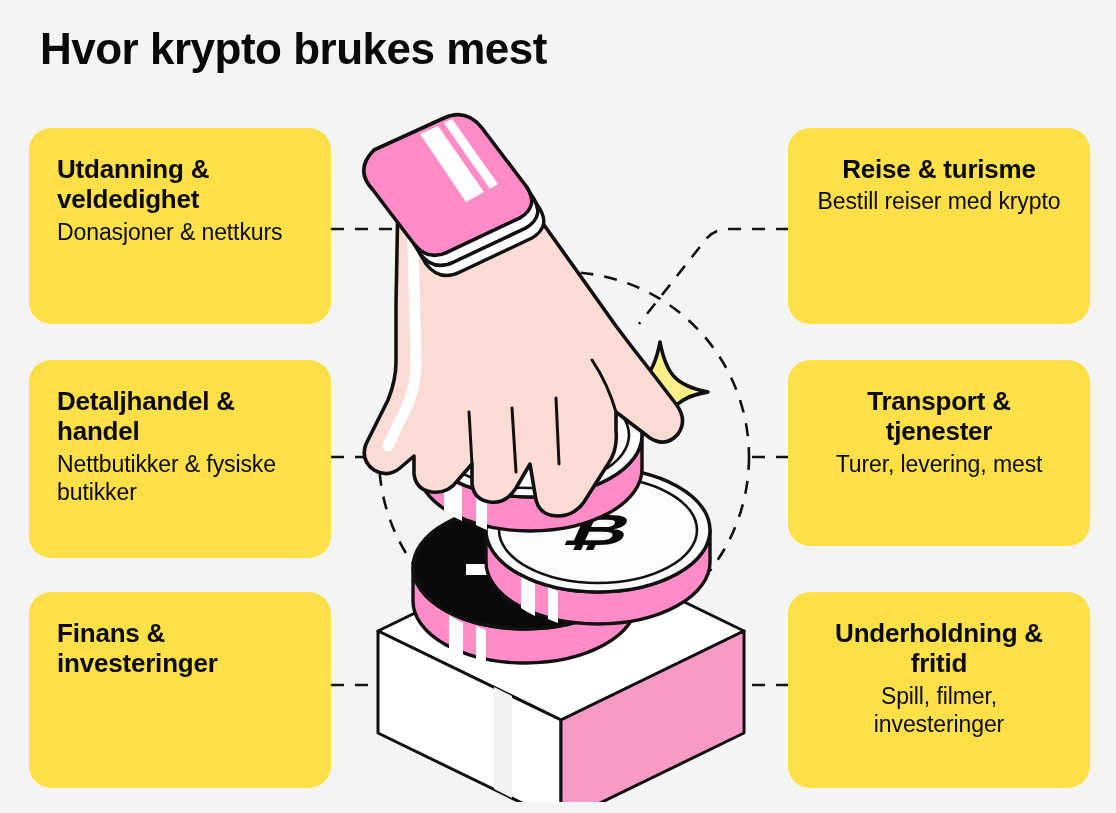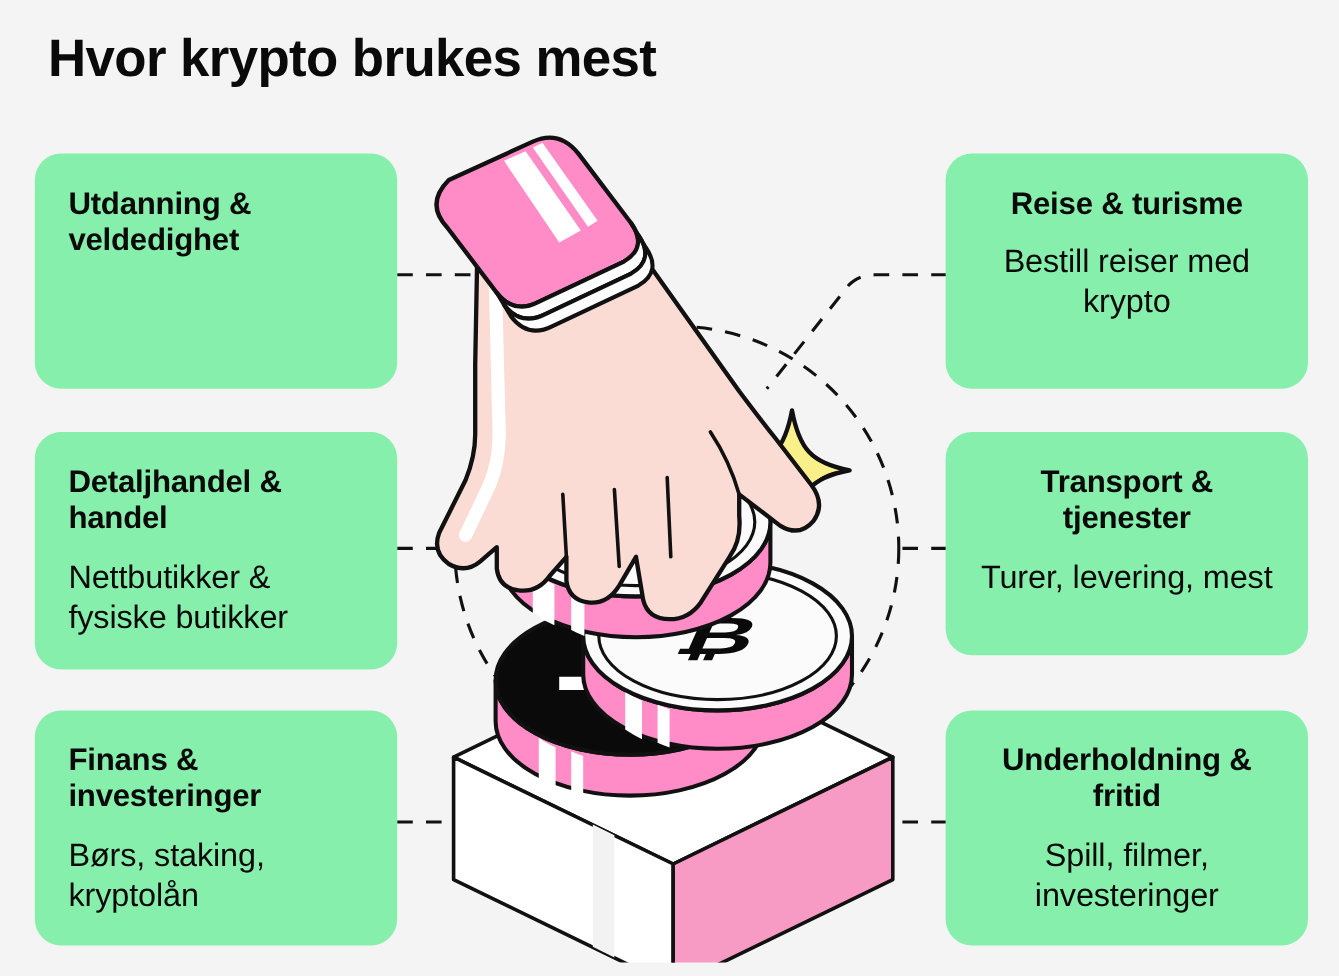--- a/index.html
+++ b/index.html
@@ -41,7 +41,7 @@
   
   .card {
     position: absolute;
-    background: #86efac;
+    background: #fde047;
     border-radius: 22px;
     padding: 26px 28px 24px 28px;
   }

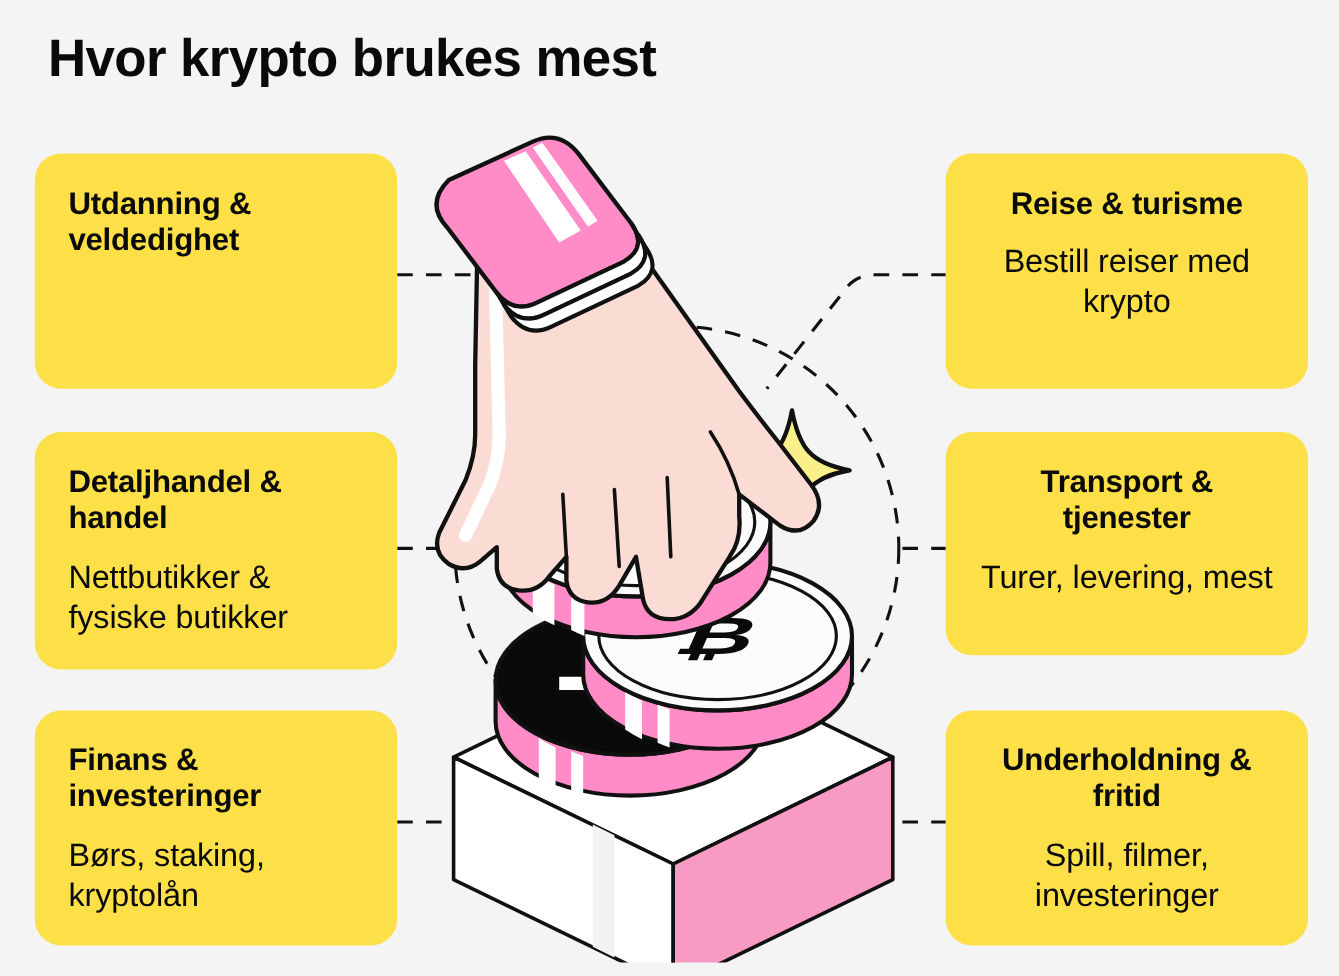--- a/index.html
+++ b/index.html
@@ -55,11 +55,11 @@
   }
 
   .card-desc {
-    font-size: 27px;
+    font-size: 23px;
     font-weight: normal;
     line-height: 1.22;
     color: #0a0a0a;
-    margin-top: 18px;
+    margin-top: 3px;
     letter-spacing: -0.1px;
   }
 

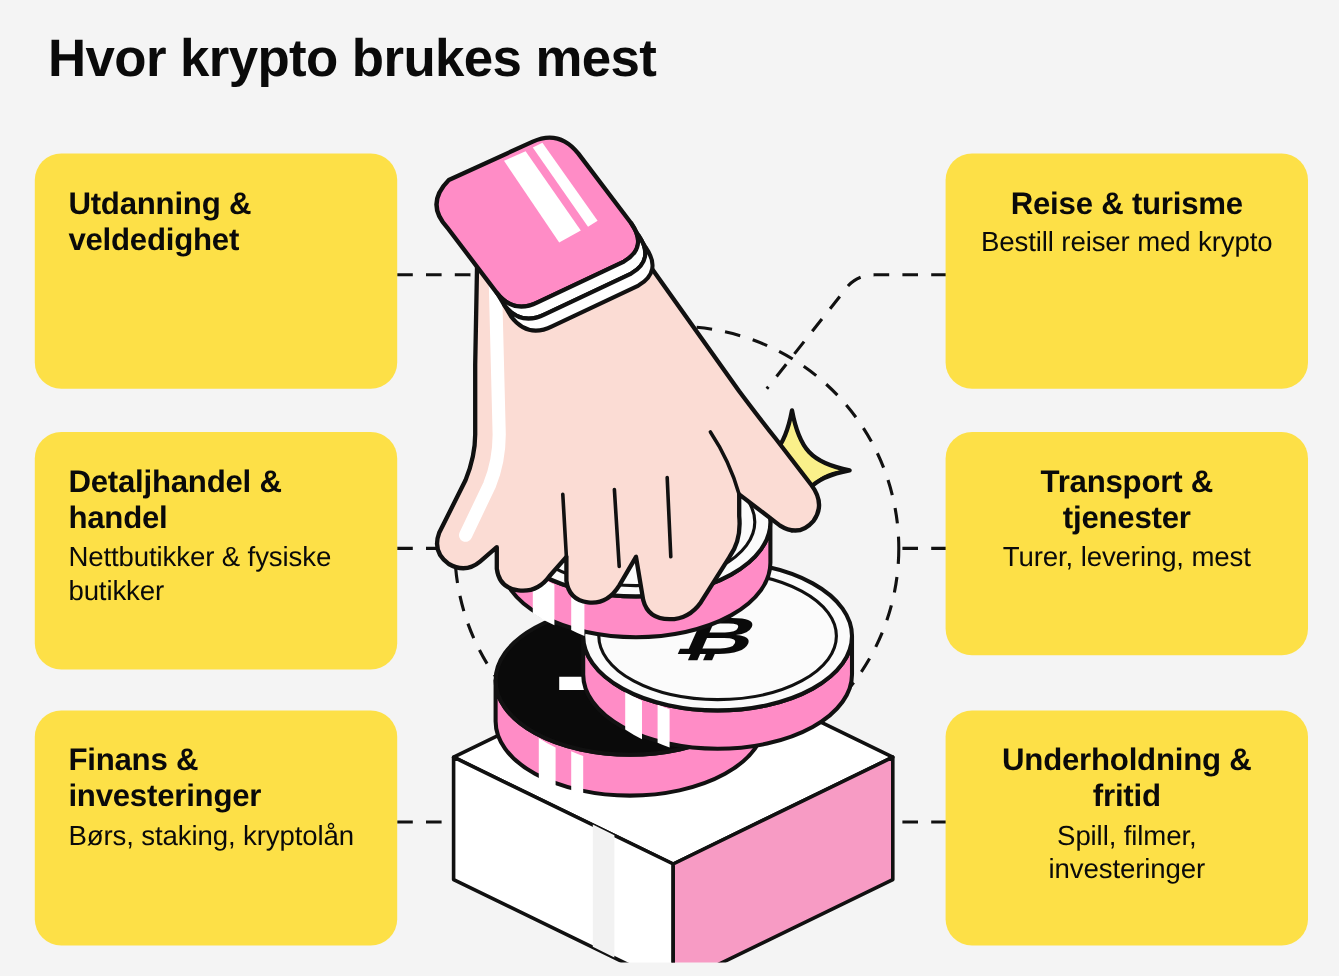--- a/index.html
+++ b/index.html
@@ -227,6 +227,7 @@
 
 <div class="card col-left row-1">
   <div class="card-title">Utdanning &amp; veldedighet</div>
+  <div class="card-desc">Donasjoner &amp; nettkurs</div>
 </div>
 
 <div class="card col-left row-2">

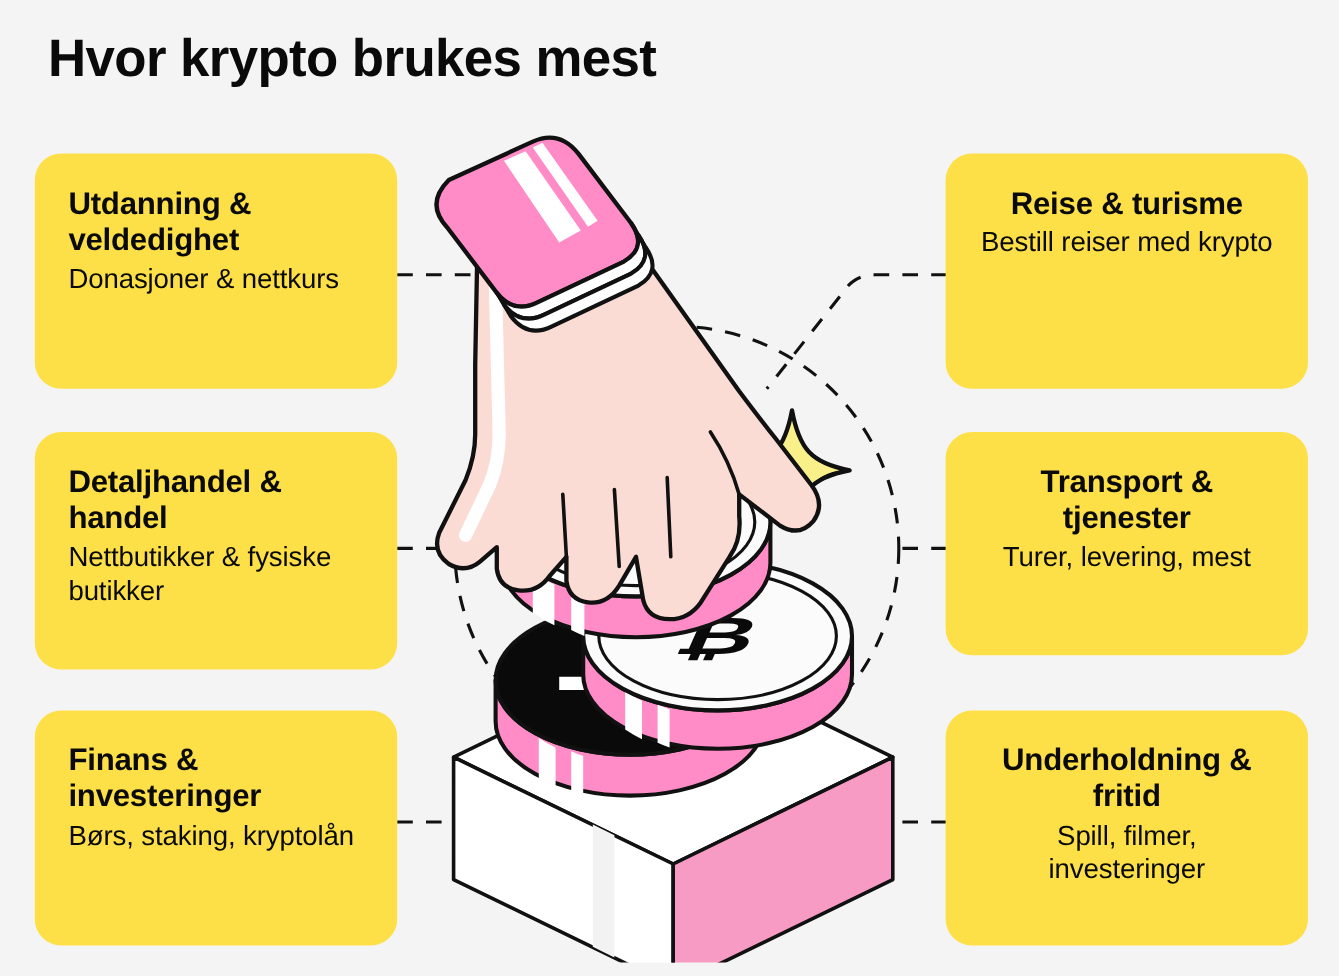--- a/index.html
+++ b/index.html
@@ -237,7 +237,6 @@
 
 <div class="card col-left row-3">
   <div class="card-title">Finans &amp; investeringer</div>
-  <div class="card-desc">Børs, staking, kryptolån</div>
 </div>
 
 <div class="card col-right row-1">

